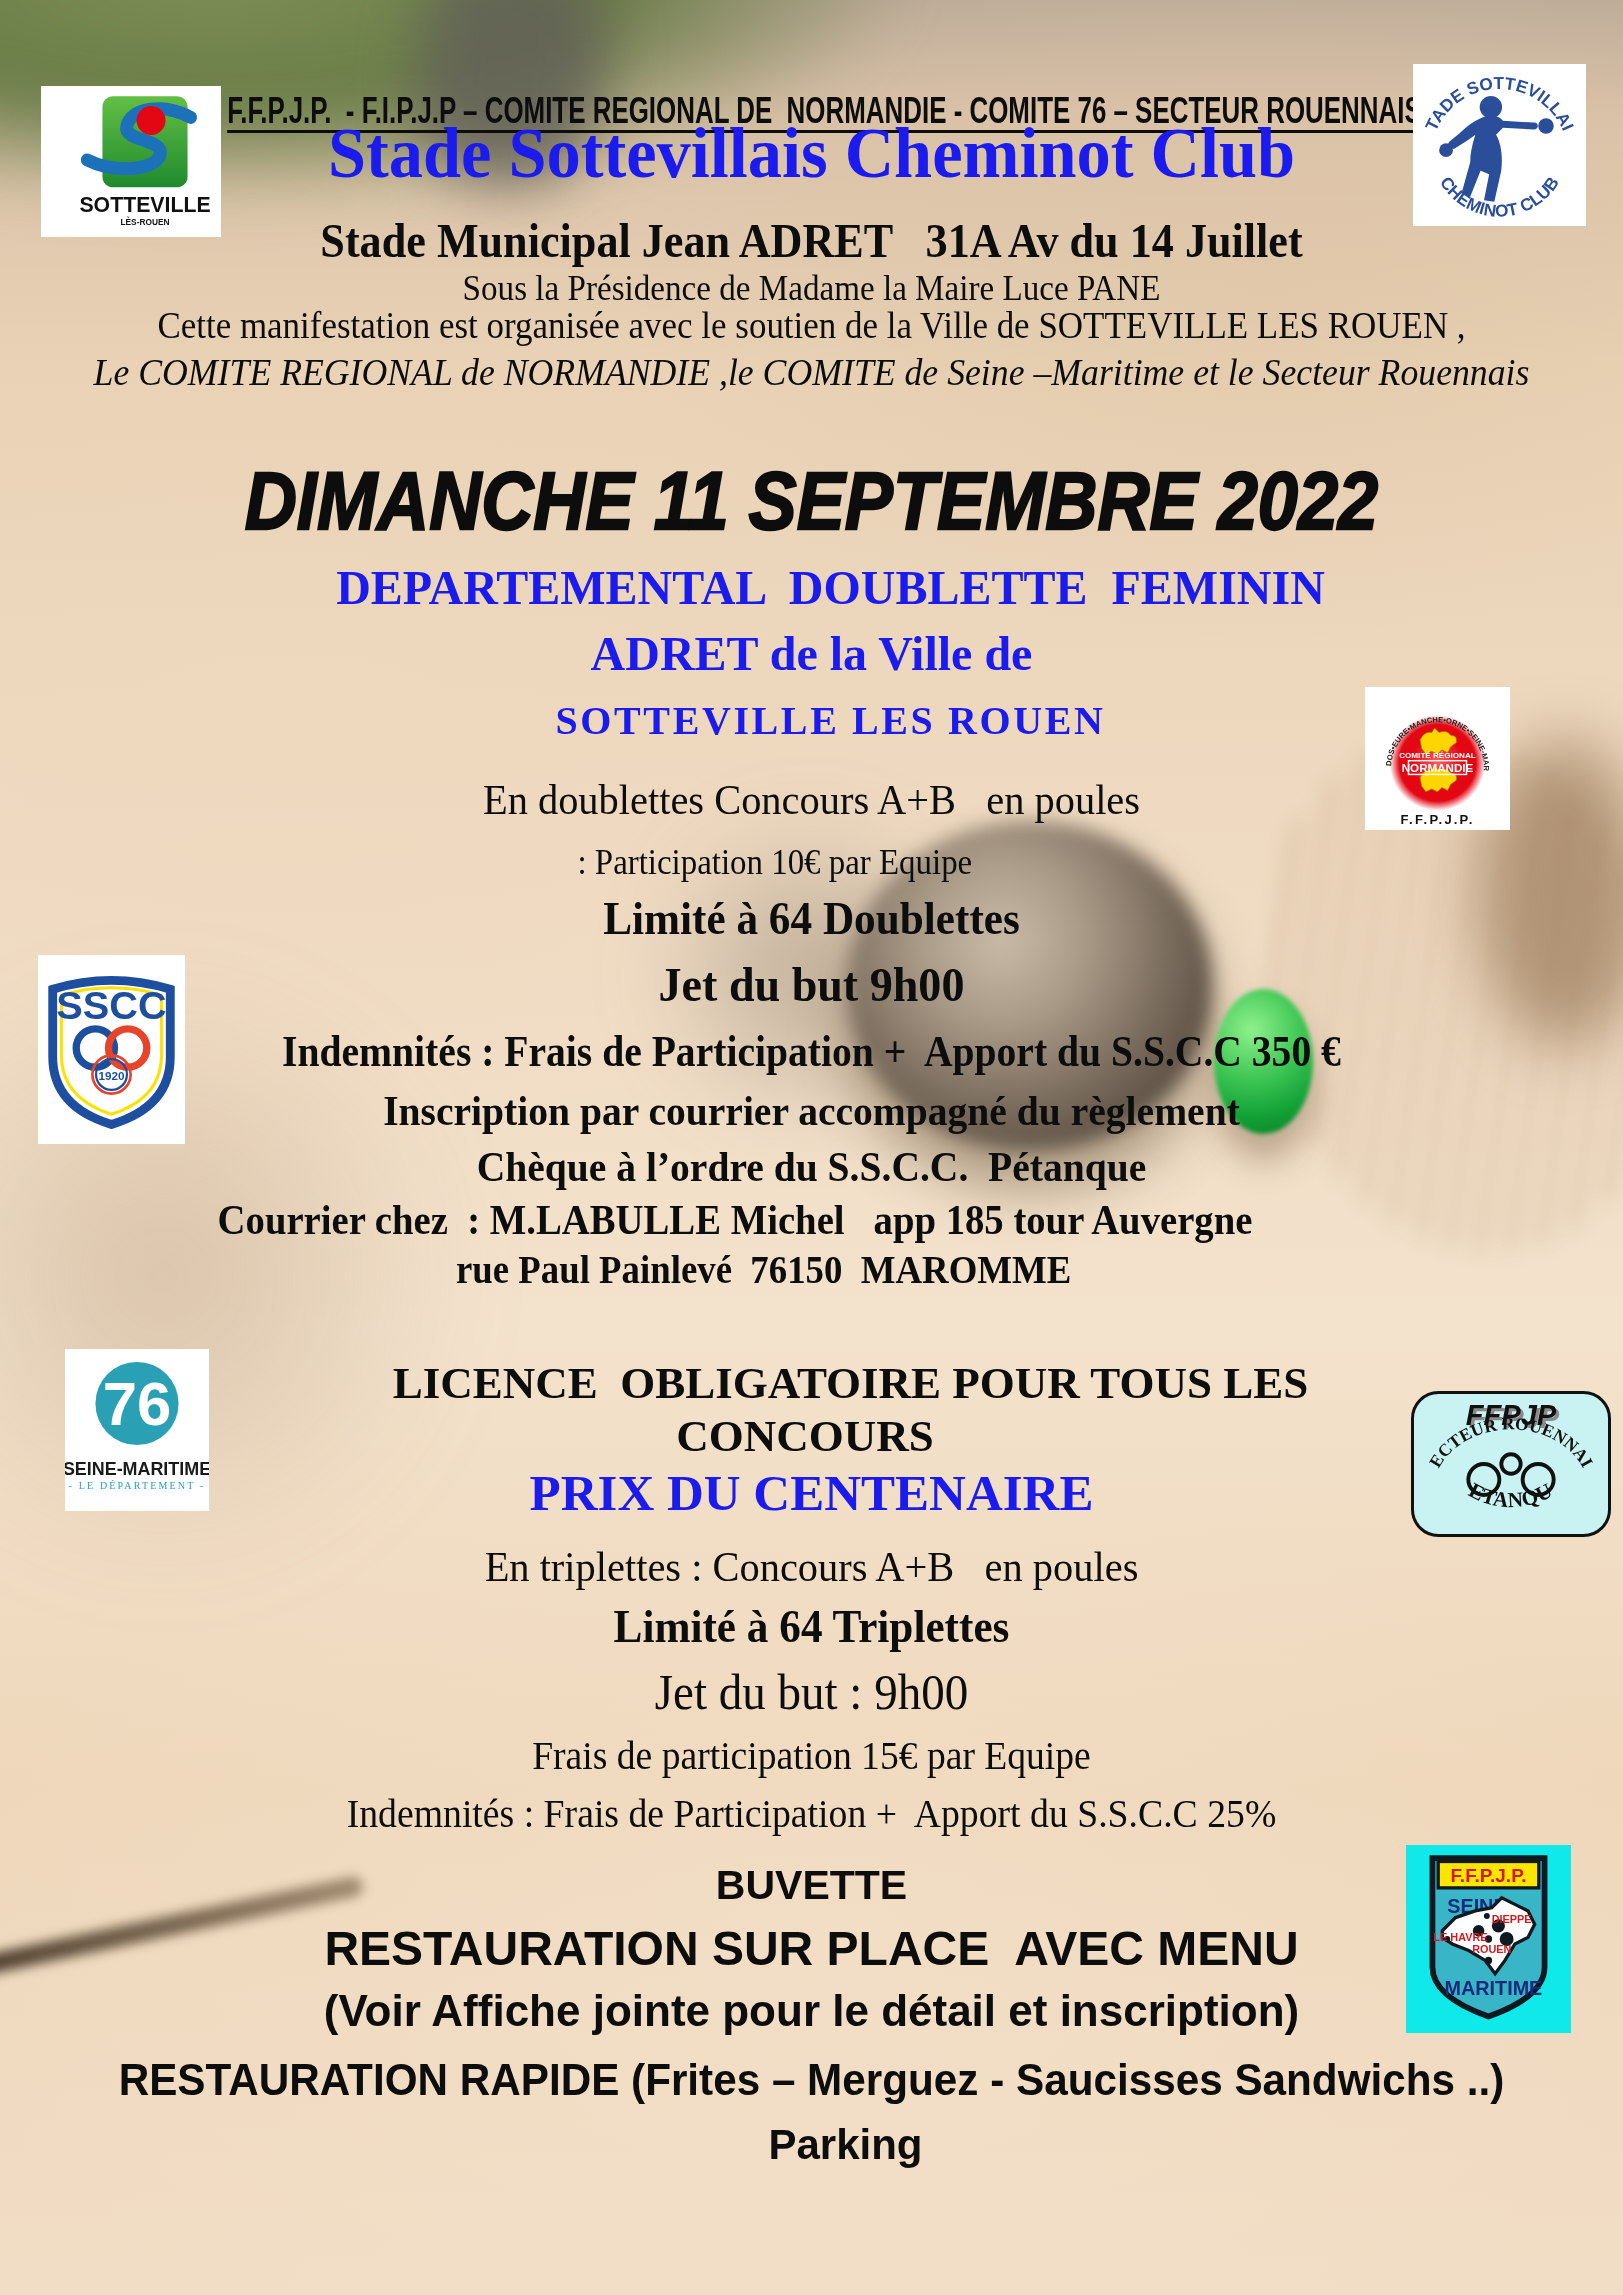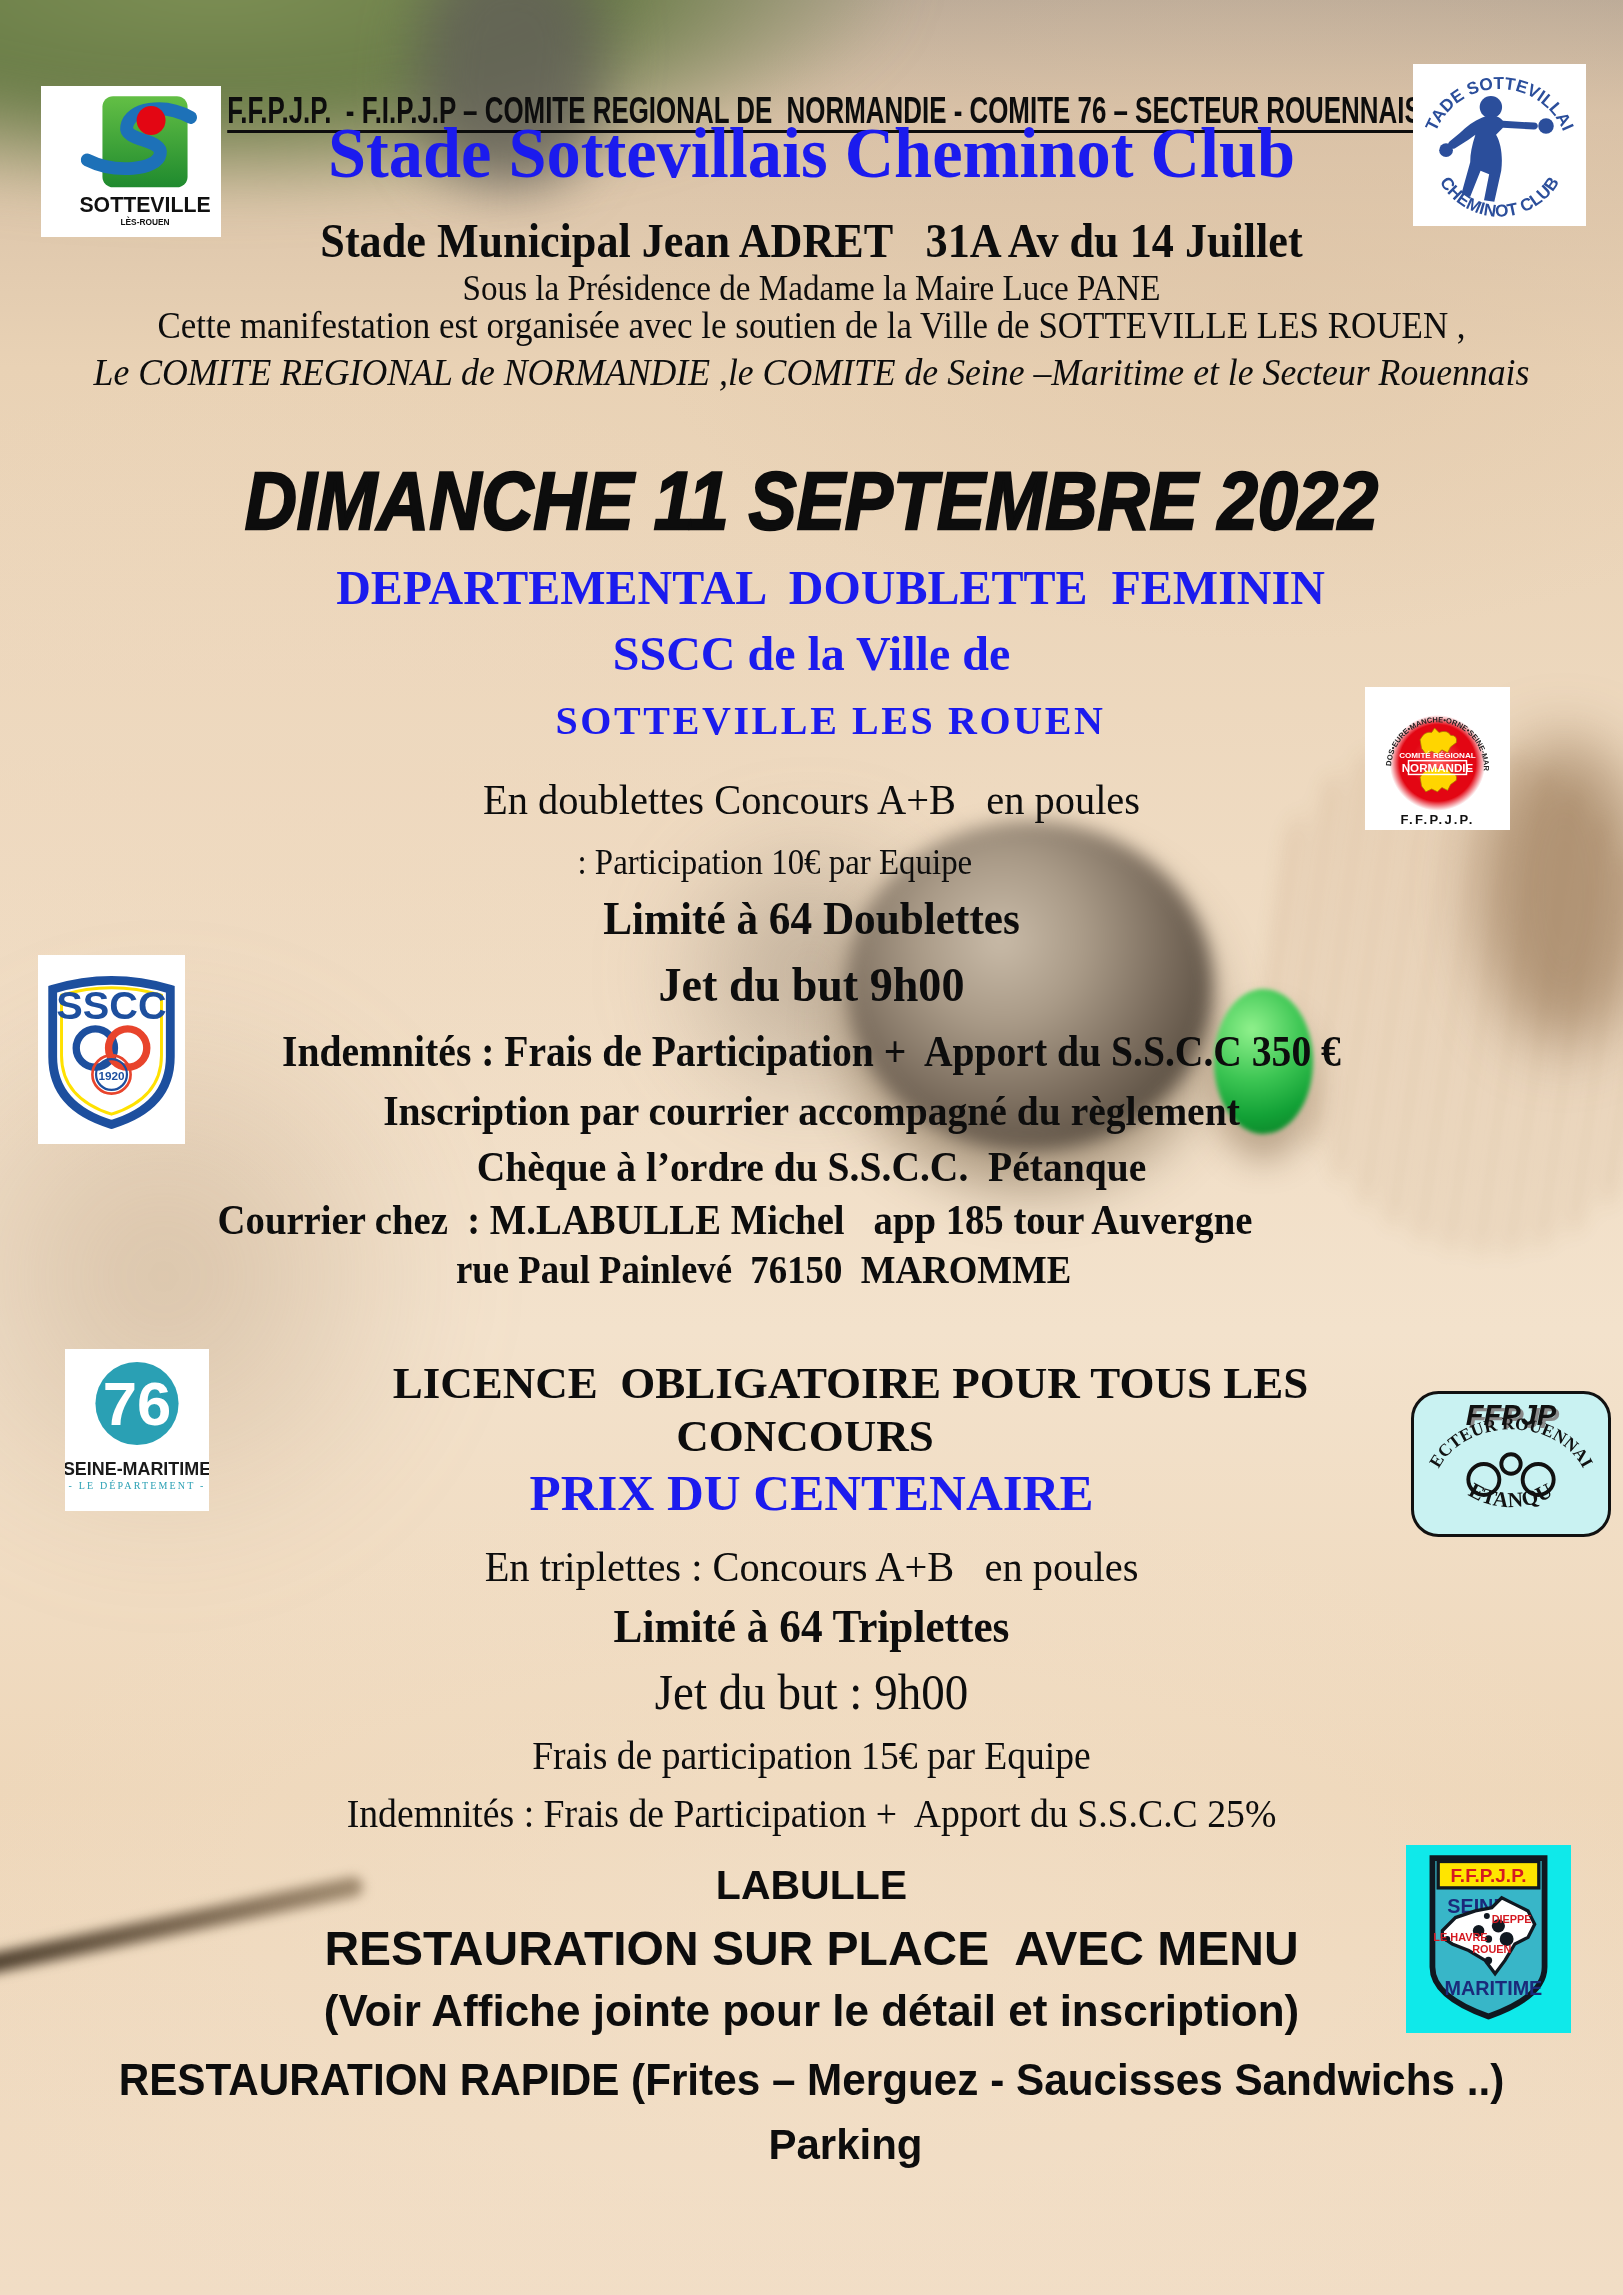--- a/index.html
+++ b/index.html
@@ -107,7 +107,7 @@
   <div class="ln it p06">Le COMITE REGIONAL de NORMANDIE ,le COMITE de Seine –Maritime et le Secteur Rouennais</div>
   <div class="ln sans b it p07">DIMANCHE 11 SEPTEMBRE 2022</div>
   <div class="ln b blue p08">DEPARTEMENTAL  DOUBLETTE  FEMININ</div>
-  <div class="ln b blue p09">SSCC de la Ville de</div>
+  <div class="ln b blue p09">ADRET de la Ville de</div>
   <div class="ln b blue p10">SOTTEVILLE LES ROUEN</div>
   <div class="ln p11">En doublettes Concours A+B   en poules</div>
   <div class="ln p12">: Participation 10€ par Equipe</div>

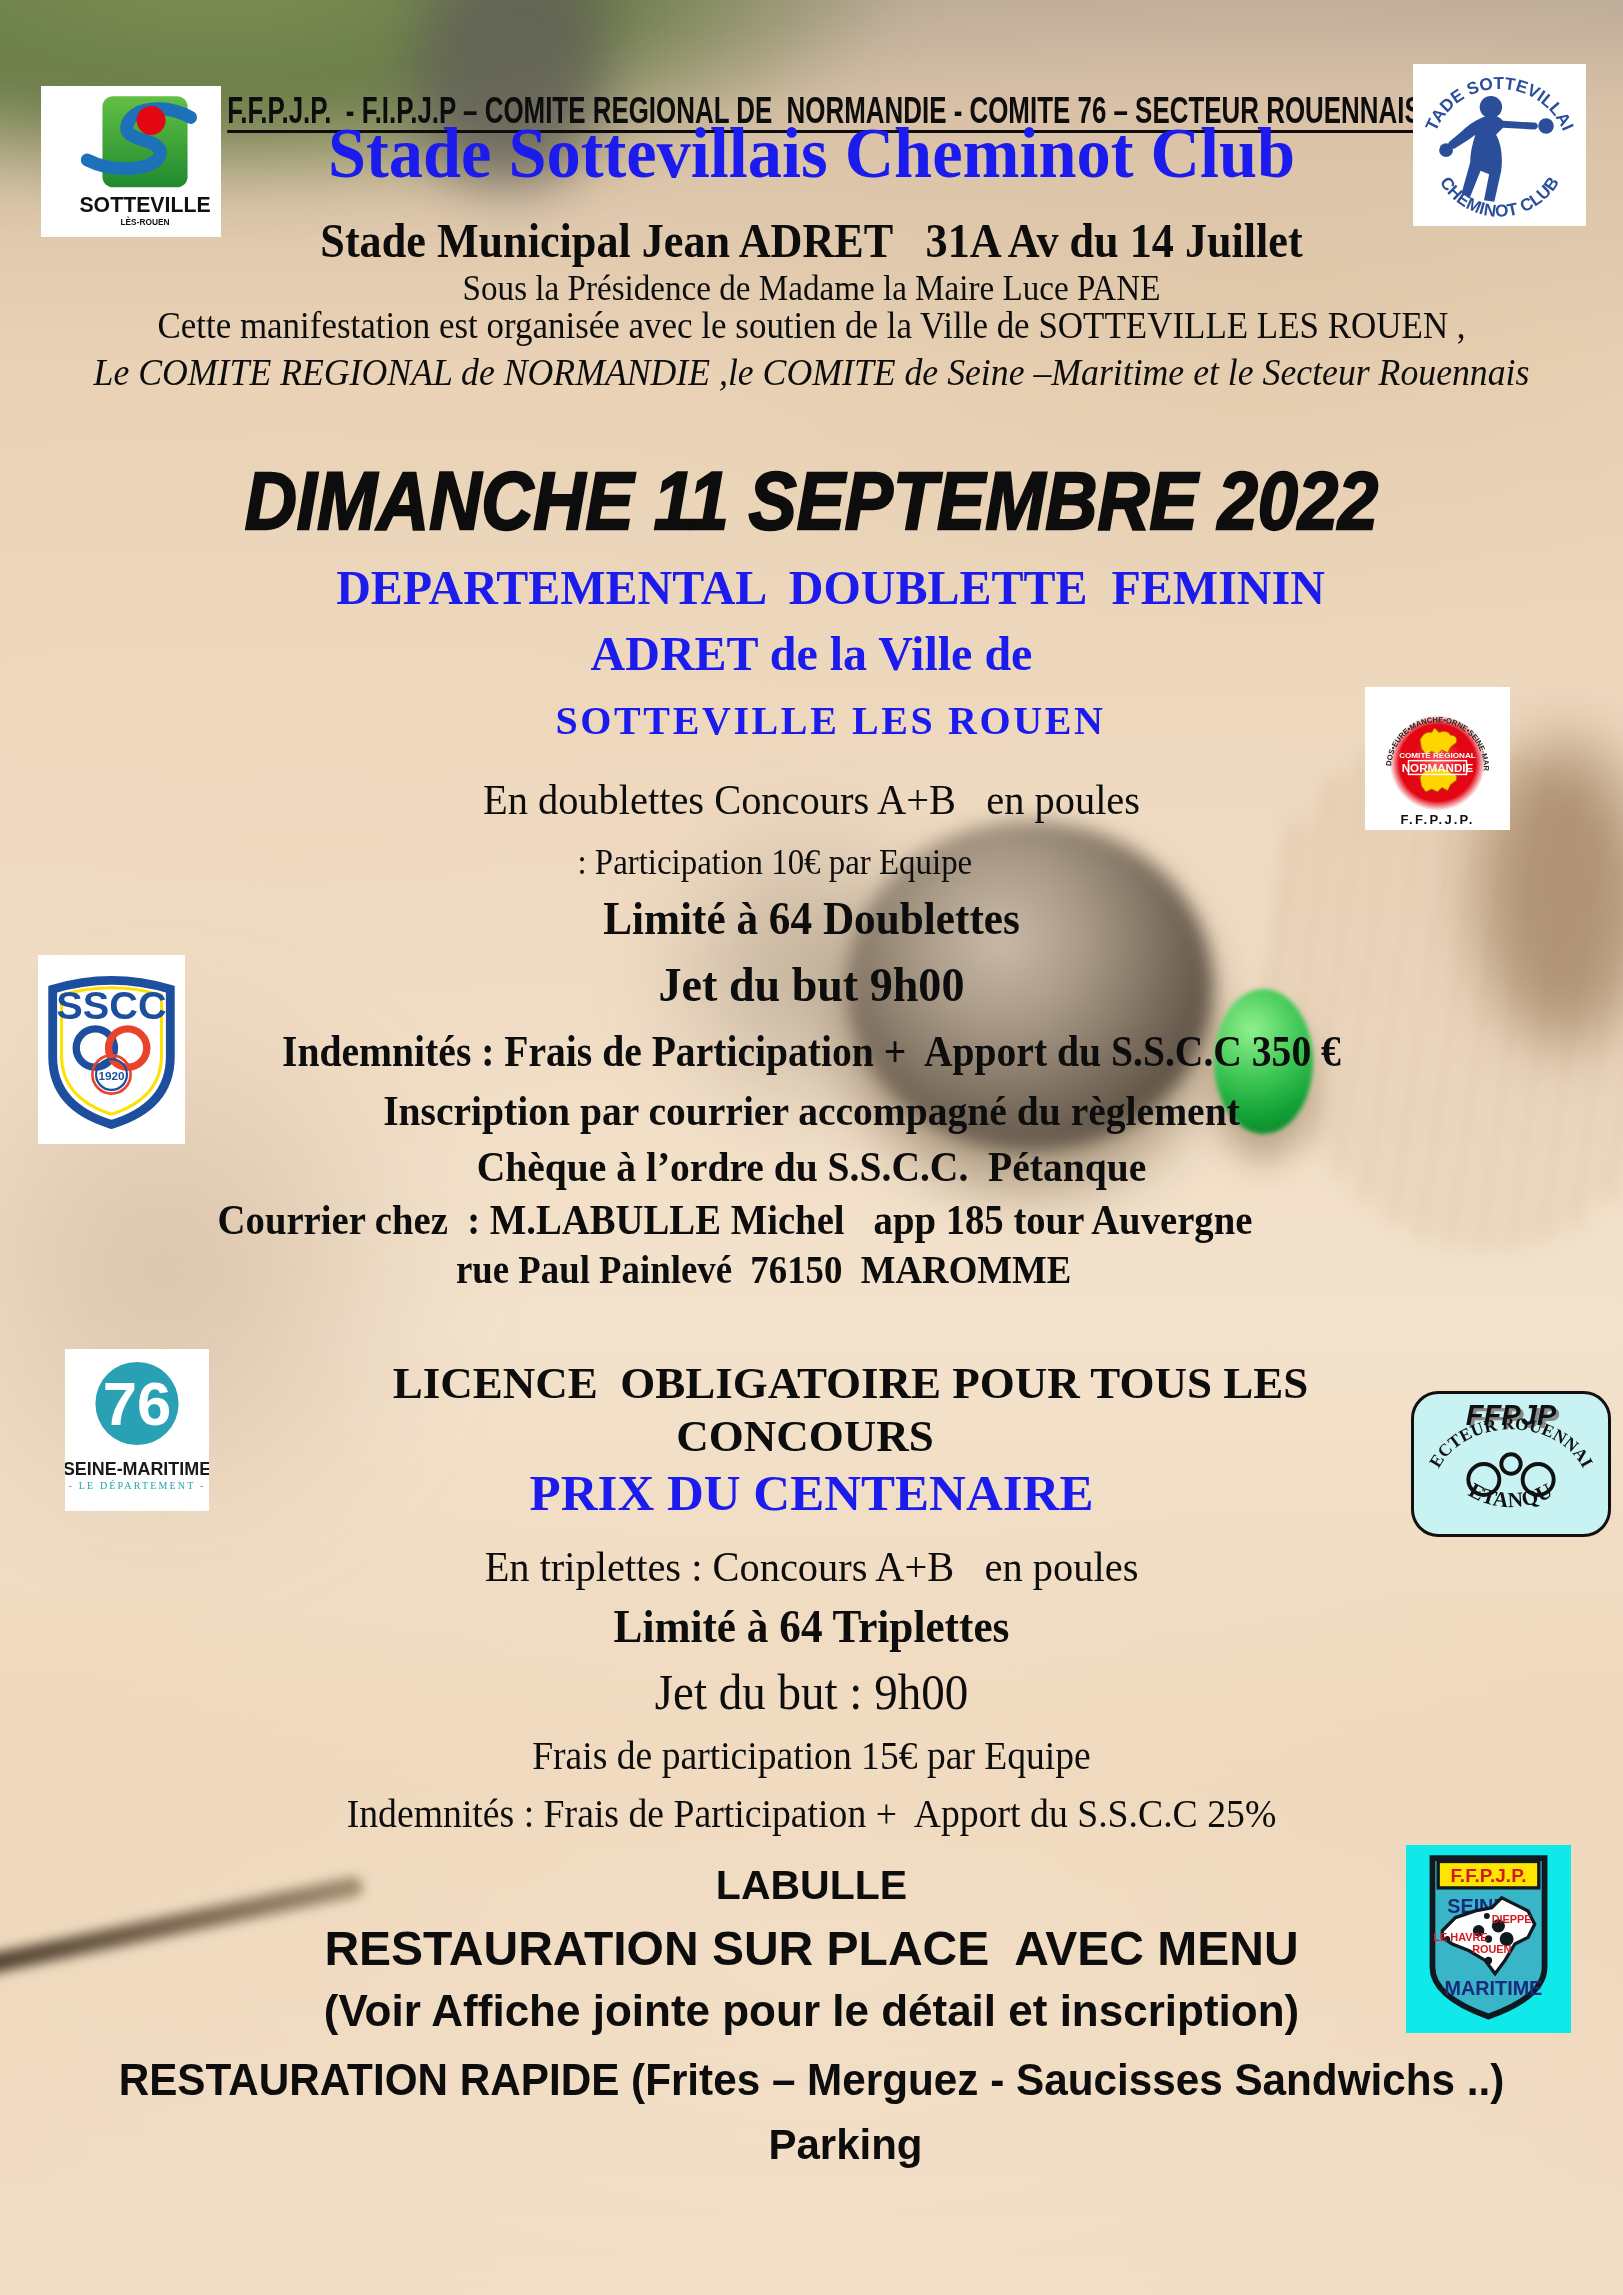--- a/index.html
+++ b/index.html
@@ -126,7 +126,7 @@
   <div class="ln p25">Jet du but : 9h00</div>
   <div class="ln p26">Frais de participation 15€ par Equipe</div>
   <div class="ln p27">Indemnités : Frais de Participation +  Apport du S.S.C.C 25%</div>
-  <div class="ln sans b p28">LABULLE</div>
+  <div class="ln sans b p28">BUVETTE</div>
   <div class="ln sans b p29">RESTAURATION SUR PLACE  AVEC MENU</div>
   <div class="ln sans b p30">(Voir Affiche jointe pour le détail et inscription)</div>
   <div class="ln sans b p31">RESTAURATION RAPIDE (Frites – Merguez - Saucisses Sandwichs ..)</div>

